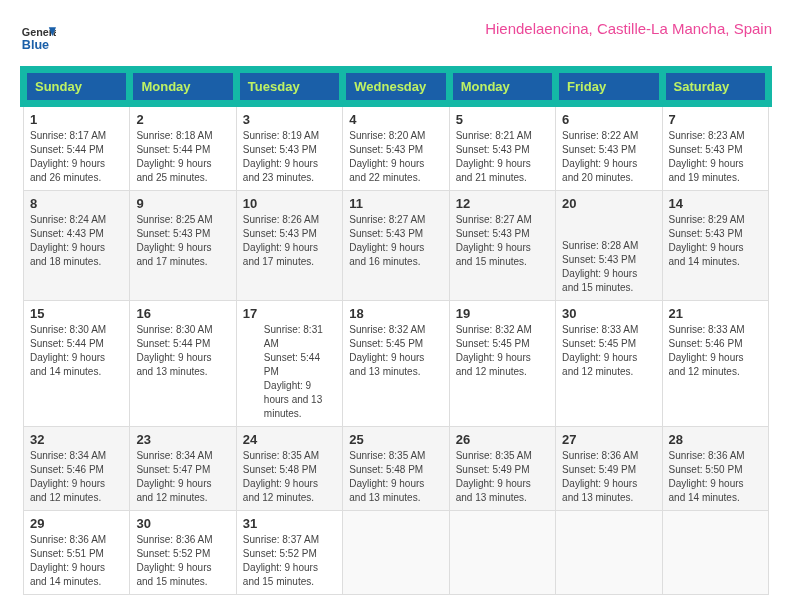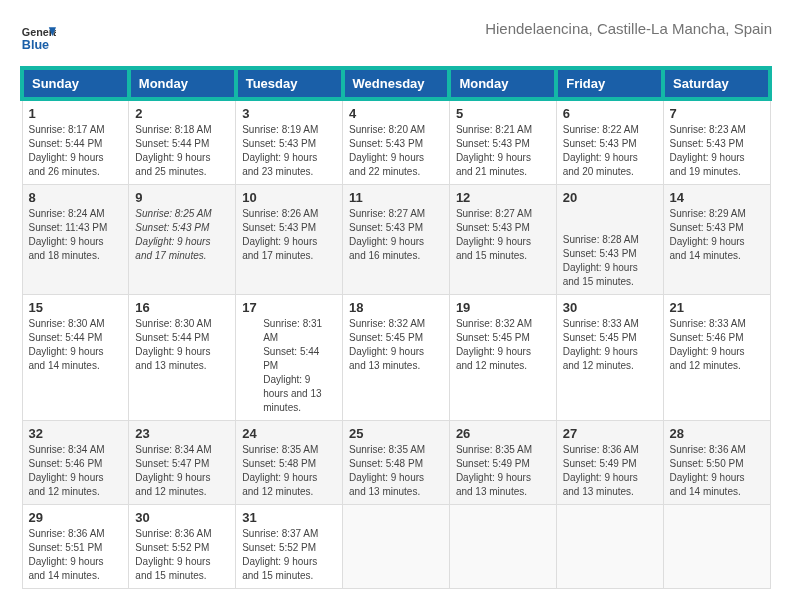--- a/index.html
+++ b/index.html
@@ -39,7 +39,7 @@
     }
     .title-area h2 {
       font-size: 15px;
-      color: #737373;
+      color: #ec4899;
       font-weight: normal;
     }
     .calendar {

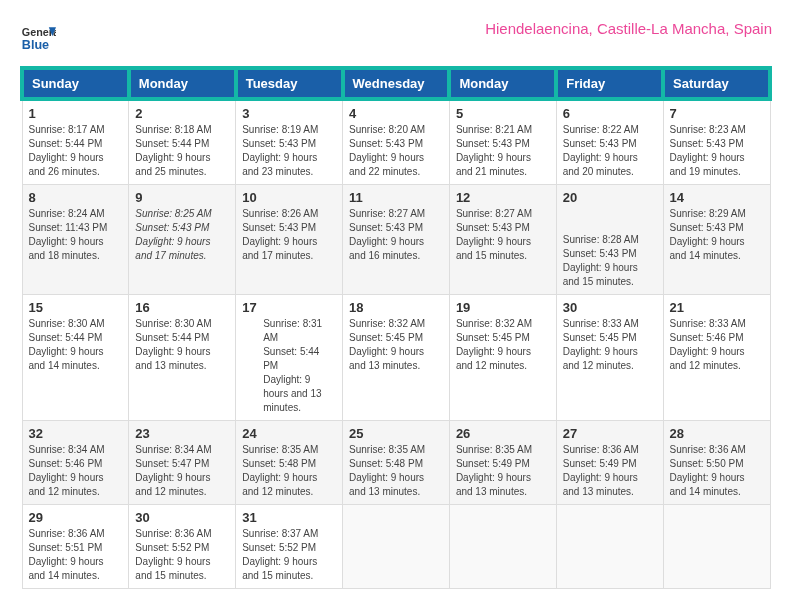--- a/index.html
+++ b/index.html
@@ -49,12 +49,12 @@
     }
     .calendar th {
       background-color: #1a5fa8;
-      color: #ffffff;
+      color: #bef264;
       text-align: left;
       padding: 6px 8px;
       font-size: 13px;
       font-weight: bold;
-      border: 4px solid #14b8a6;
+      border: 7px solid #14b8a6;
     }
     .calendar td {
       vertical-align: top;

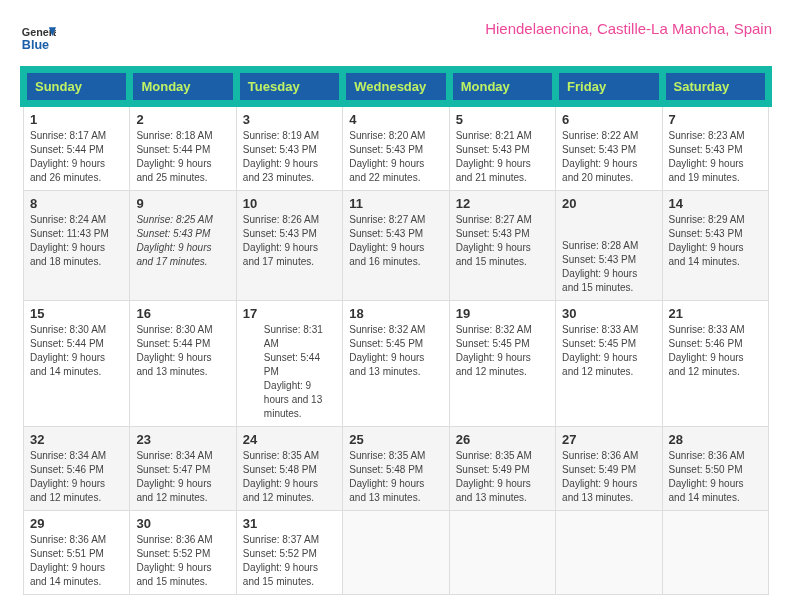--- a/index.html
+++ b/index.html
@@ -161,7 +161,7 @@
         <td>
           <span class="day-number">8</span>
           <div class="day-info" style="white-space: pre-line;">Sunrise: 8:24 AM
-Sunset: 11:43 PM
+Sunset: 4:43 PM
 Daylight: 9 hours and 18 minutes.</div>
         </td>
         <td>

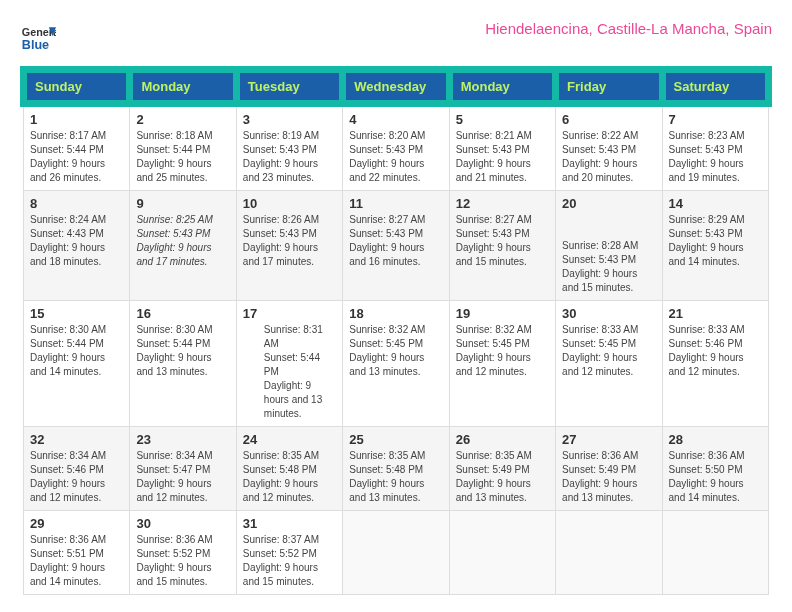--- a/index.html
+++ b/index.html
@@ -166,7 +166,7 @@
         </td>
         <td>
           <span class="day-number">9</span>
-          <div class="day-info" style="white-space: pre-line; font-style: italic;">Sunrise: 8:25 AM
+          <div class="day-info" style="white-space: pre-line;">Sunrise: 8:25 AM
 Sunset: 5:43 PM
 Daylight: 9 hours and 17 minutes.</div>
         </td>

